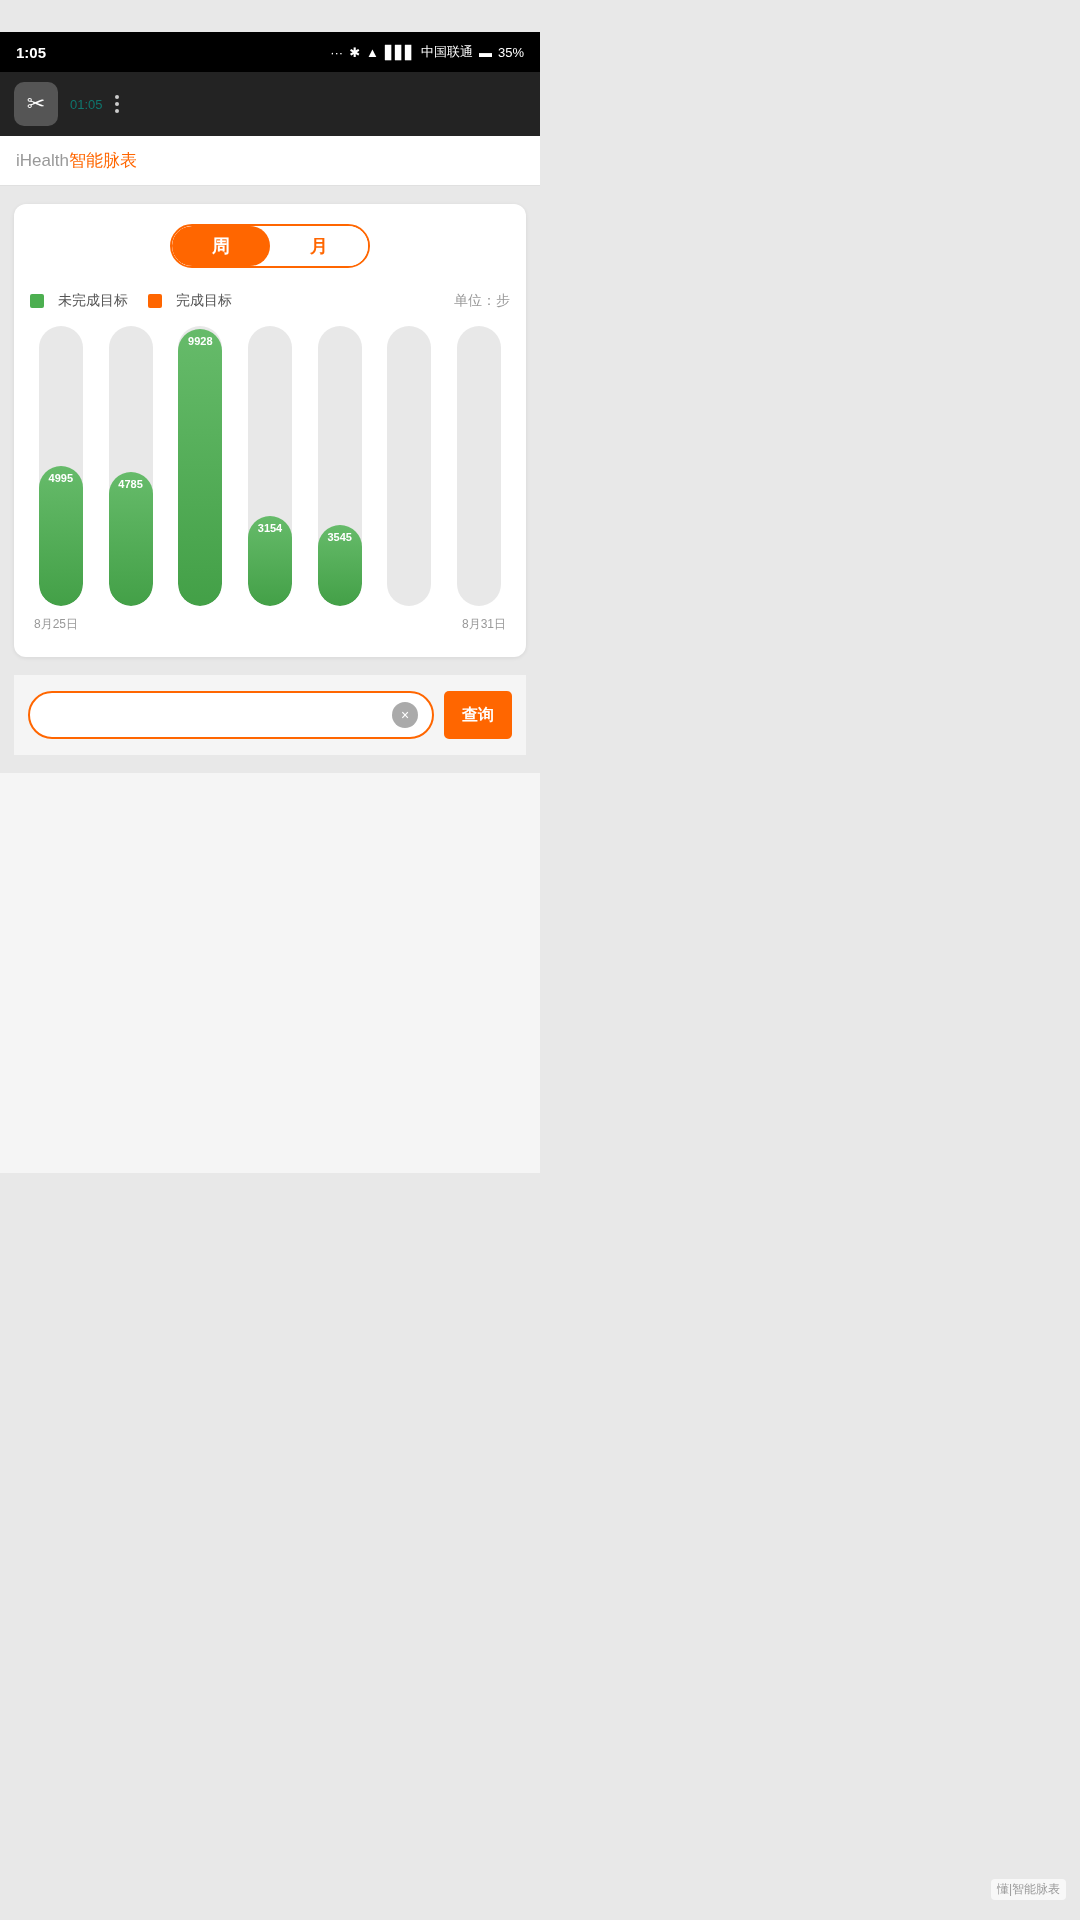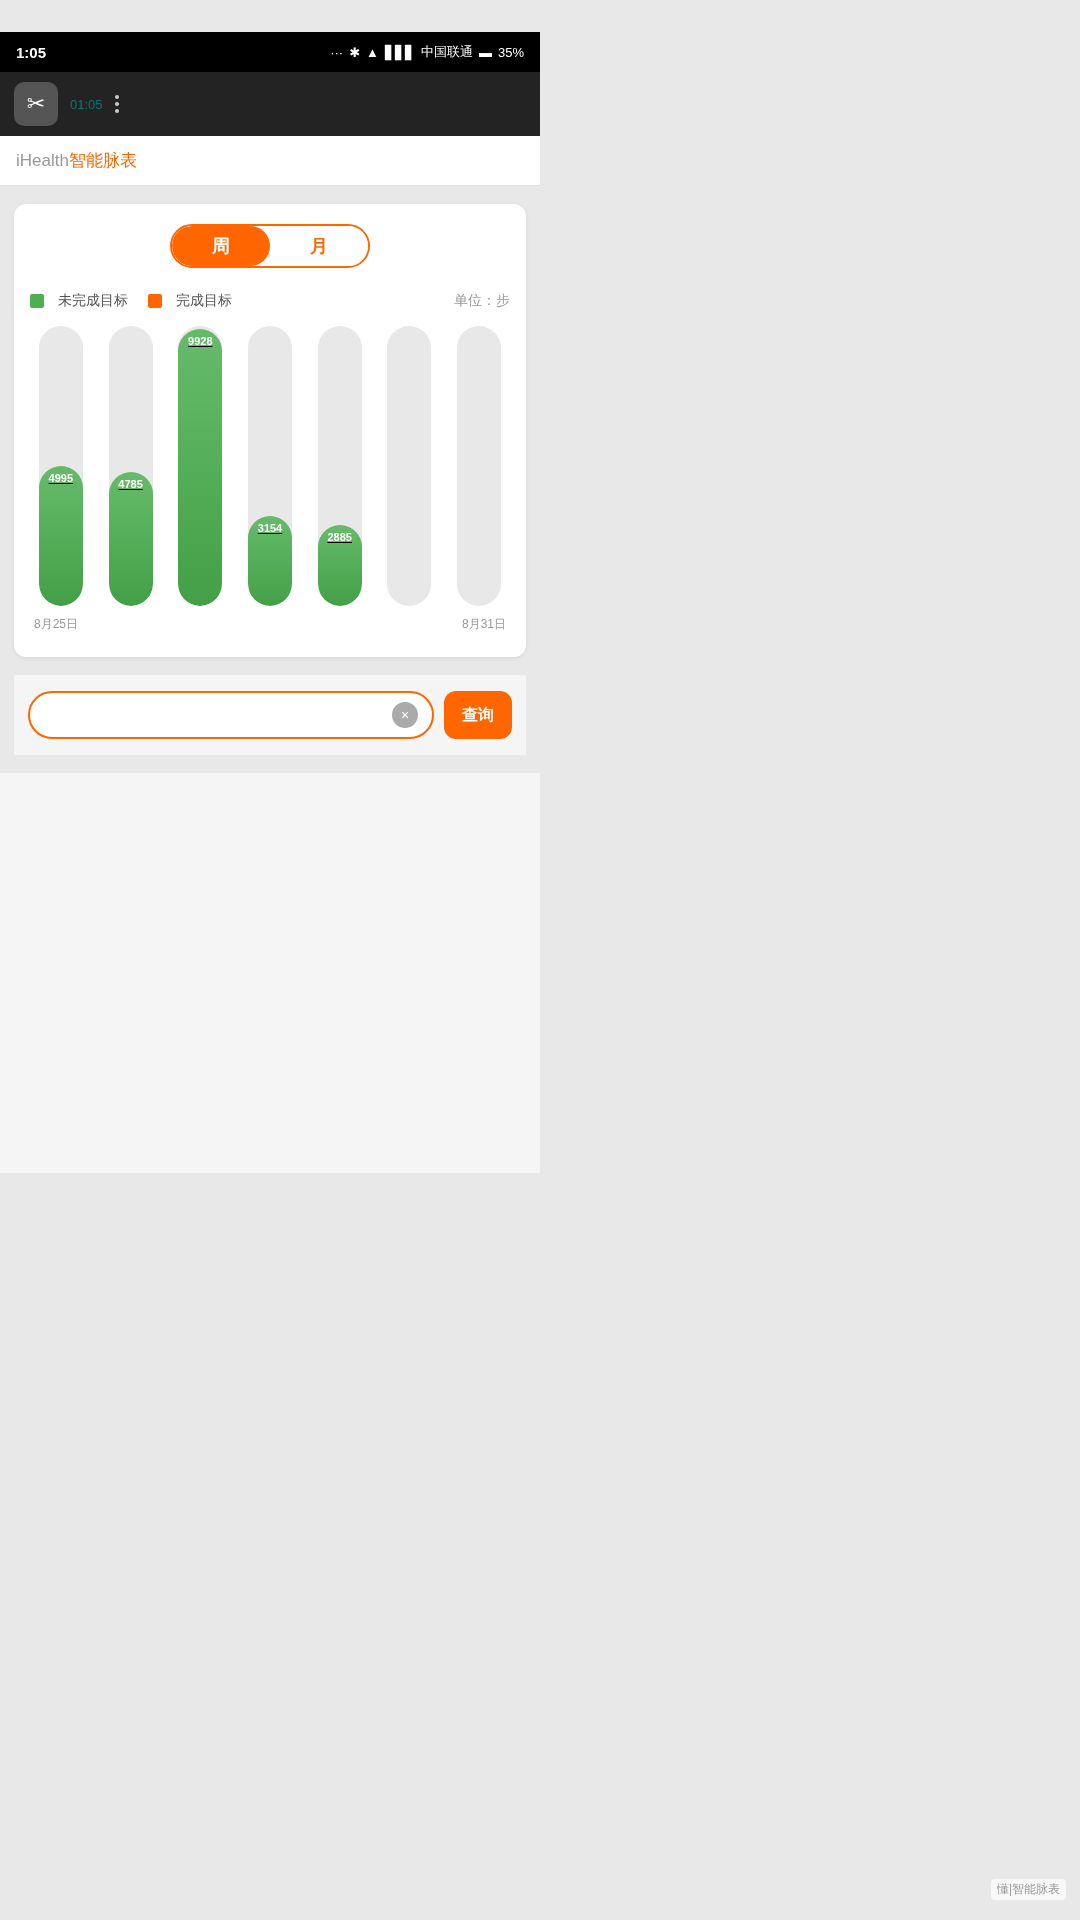--- a/index.html
+++ b/index.html
@@ -180,7 +180,6 @@
 
     .bar-fill.green {
       background: linear-gradient(to bottom, #66bb6a, #43a047);
-      text-decoration: underline;
     }
 
     .bar-value {

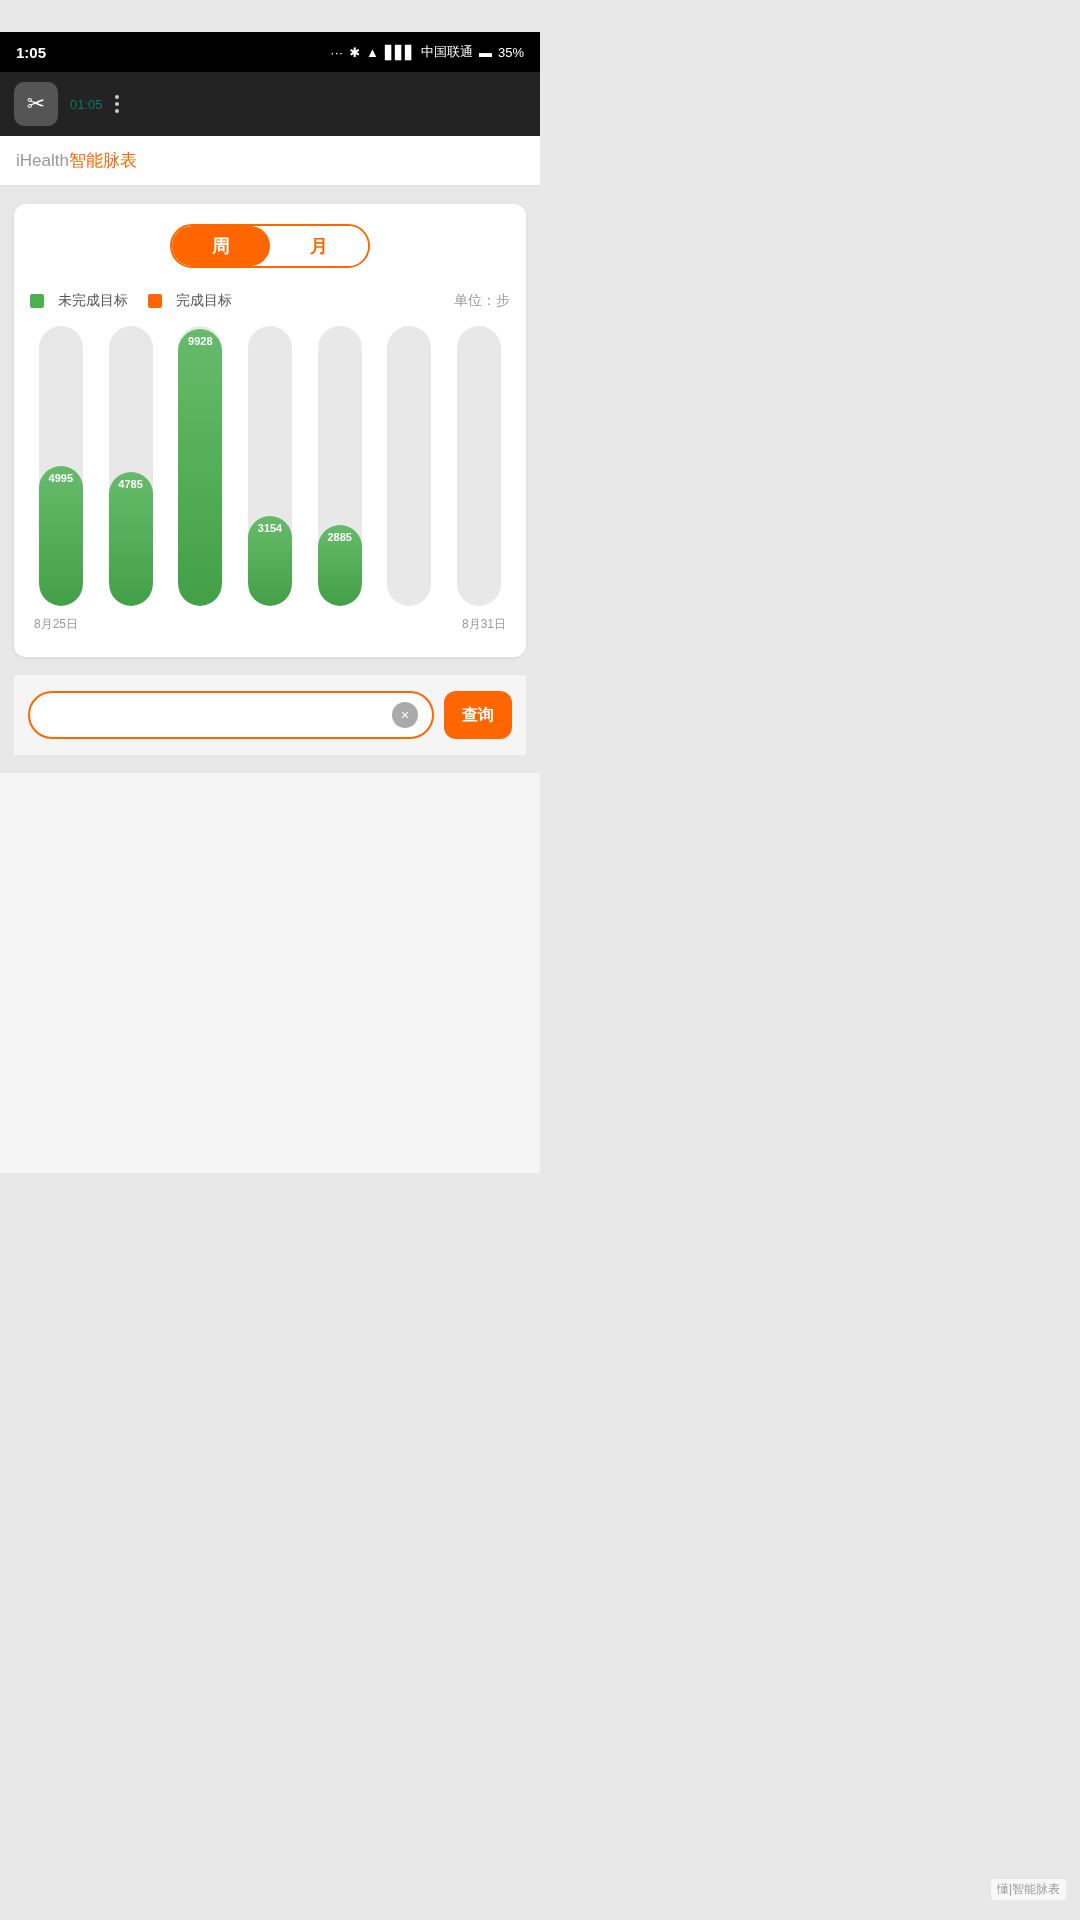--- a/index.html
+++ b/index.html
@@ -358,7 +358,7 @@
         <div class="bar-col">
           <div class="bar-track">
             <div class="bar-fill green" style="height: 29%;">
-              <span class="bar-value">2885</span>
+              <span class="bar-value">3545</span>
             </div>
           </div>
         </div>

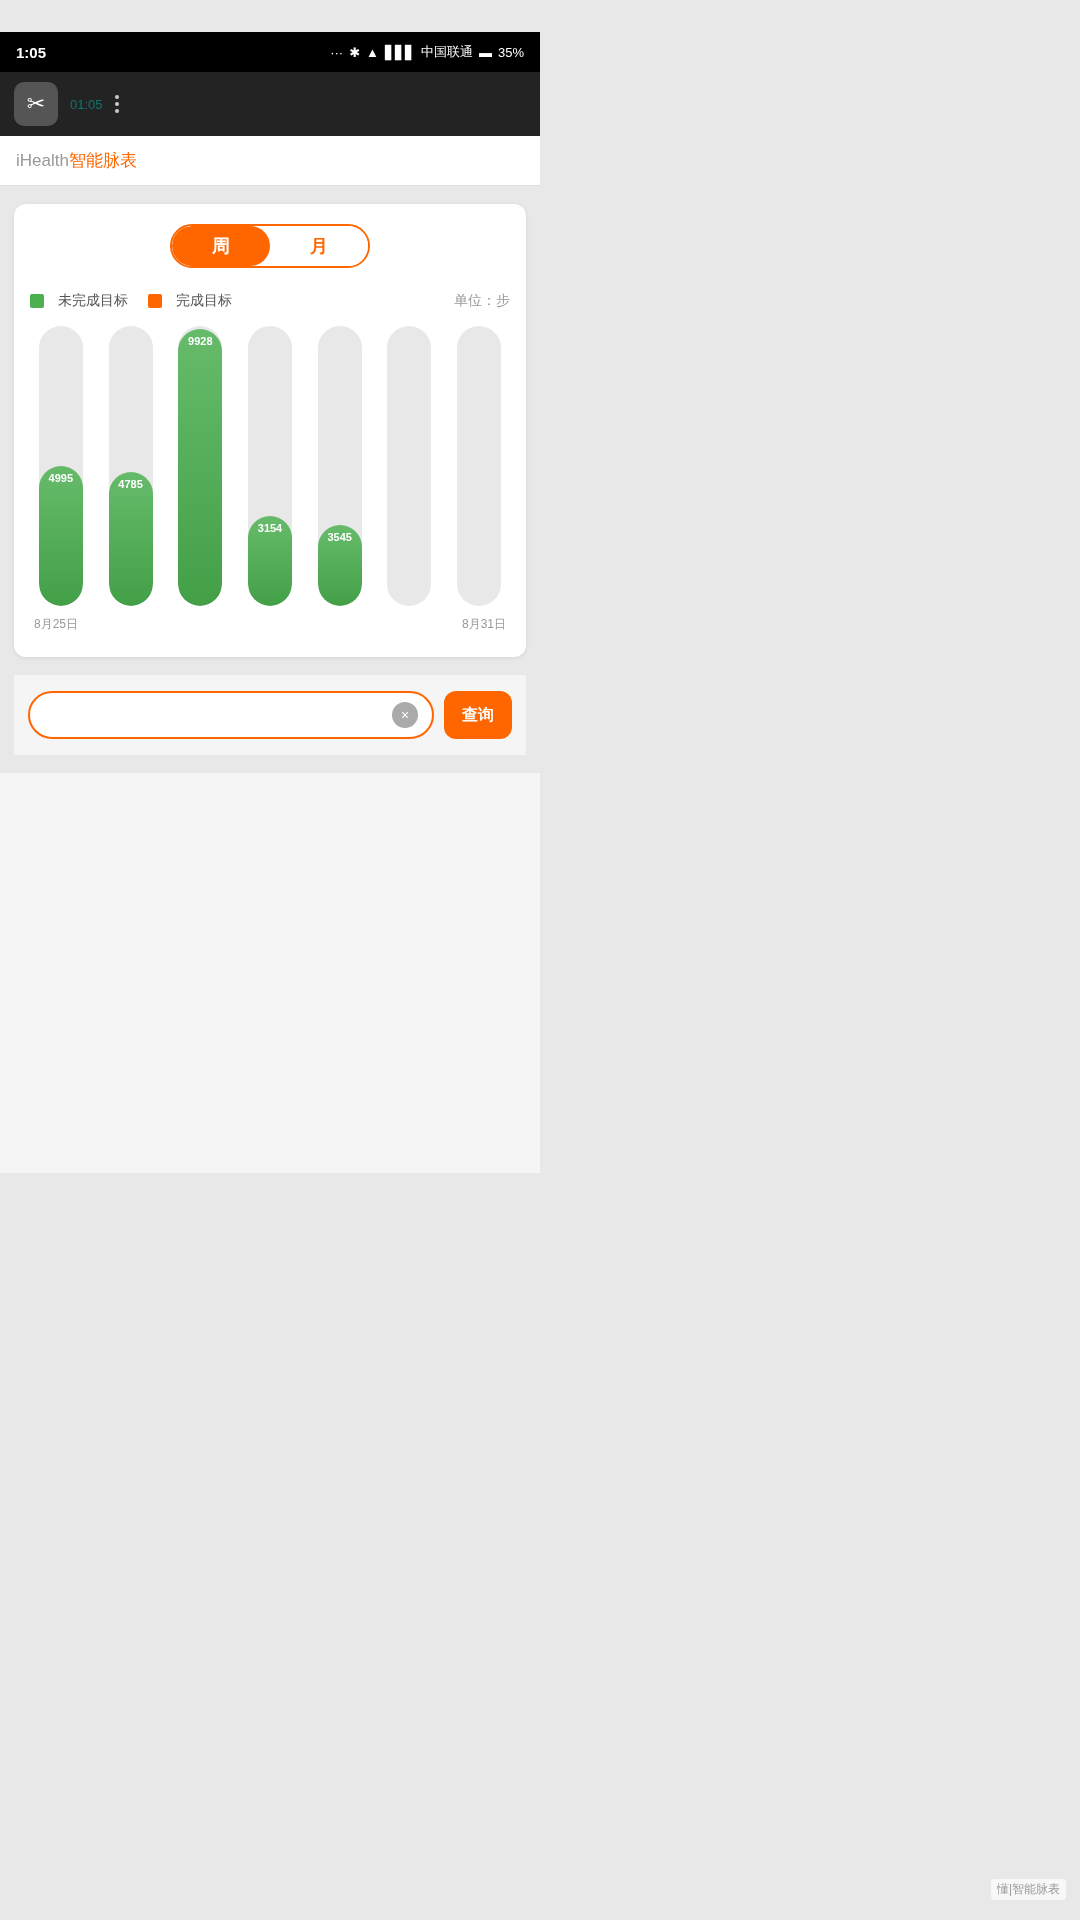--- a/index.html
+++ b/index.html
@@ -240,7 +240,7 @@
       background: #f60;
       color: #fff;
       border: none;
-      border-radius: 12px;
+      border-radius: 5px;
       height: 48px;
       padding: 0 18px;
       font-size: 16px;

